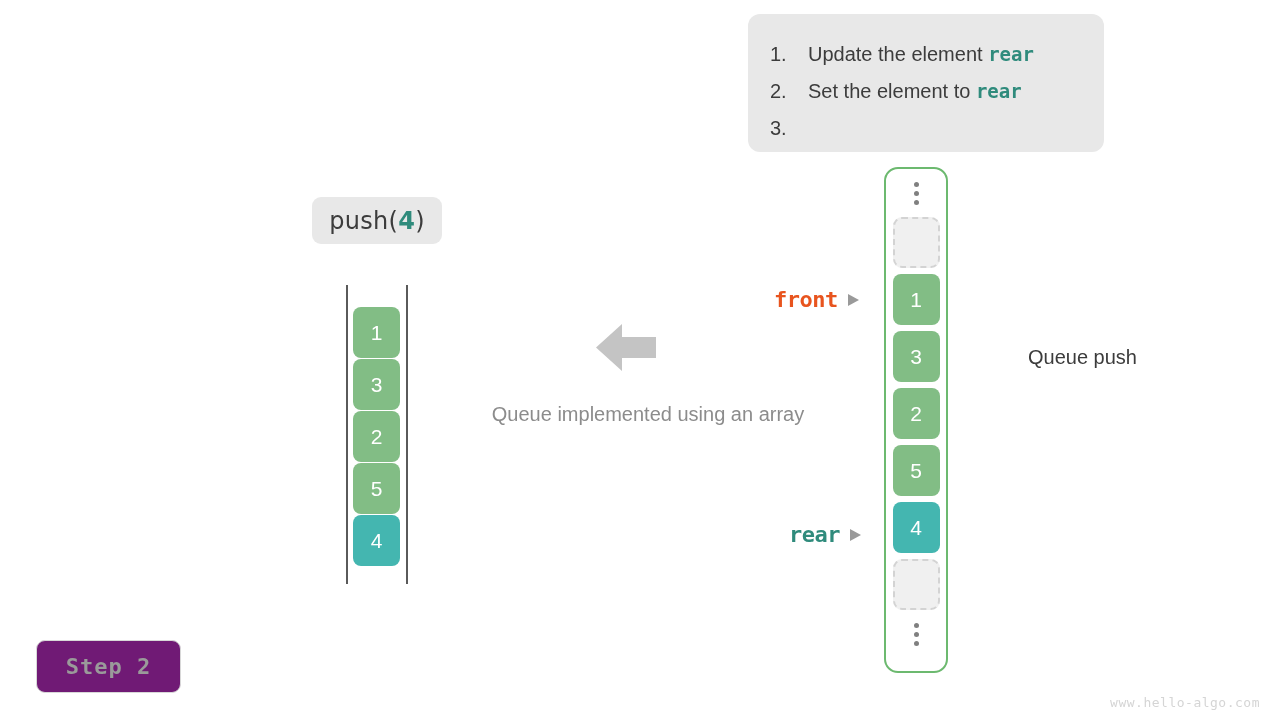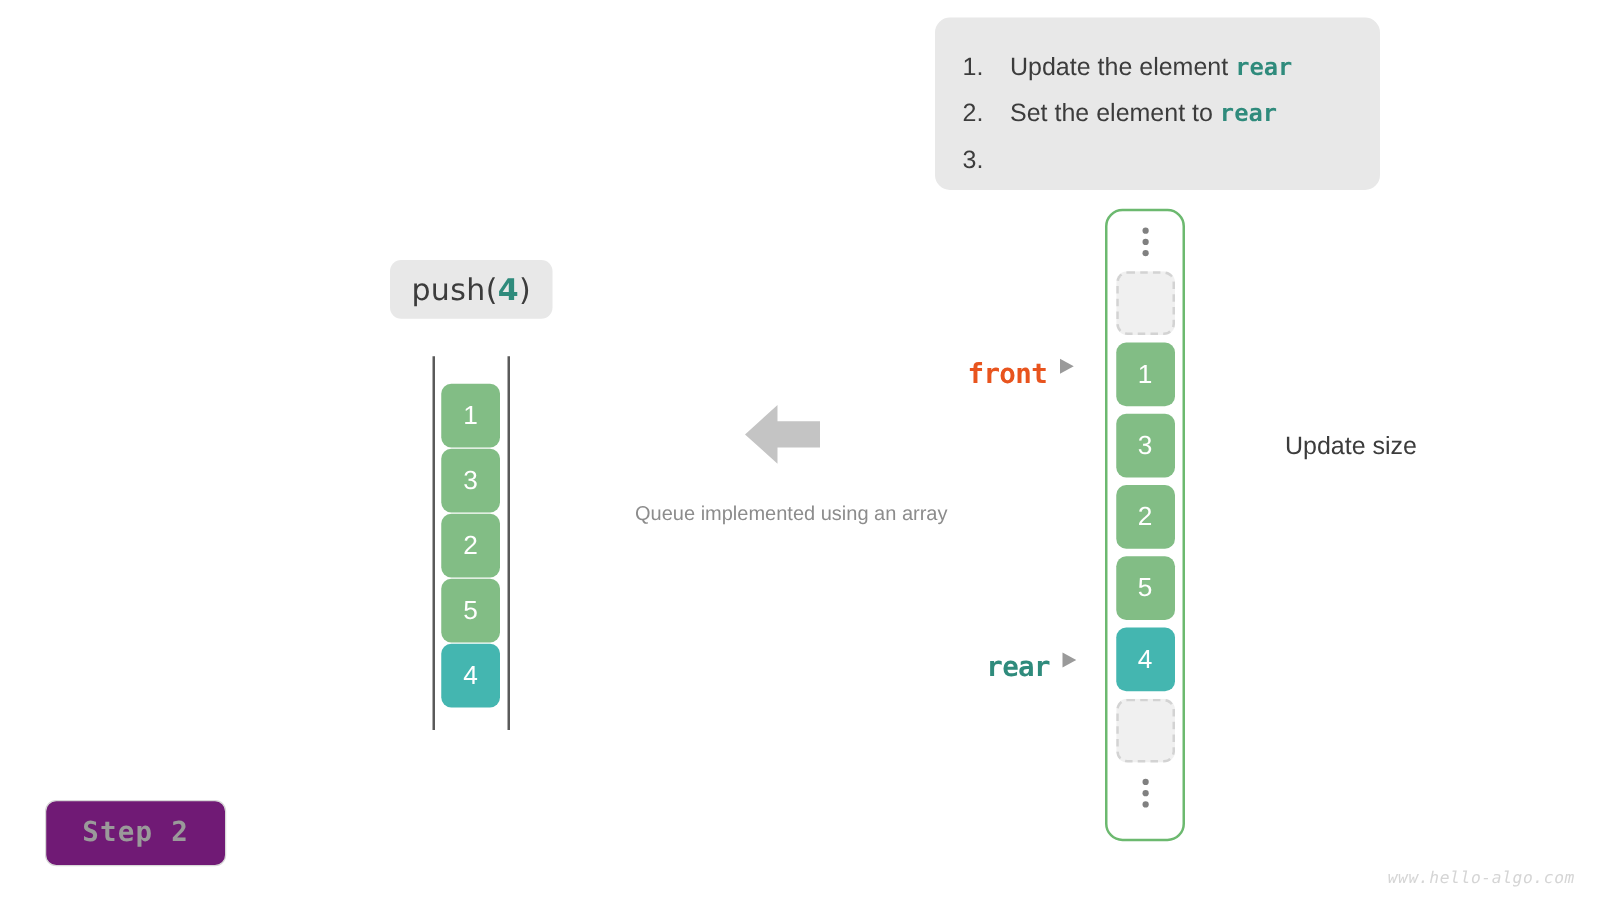--- a/index.html
+++ b/index.html
@@ -67,7 +67,7 @@
   .op-label {
     position: absolute;
     left: 312px;
-    top: 208px;
+    top: 197px;
     width: 130px;
     height: 47px;
     background: #e8e8e8;

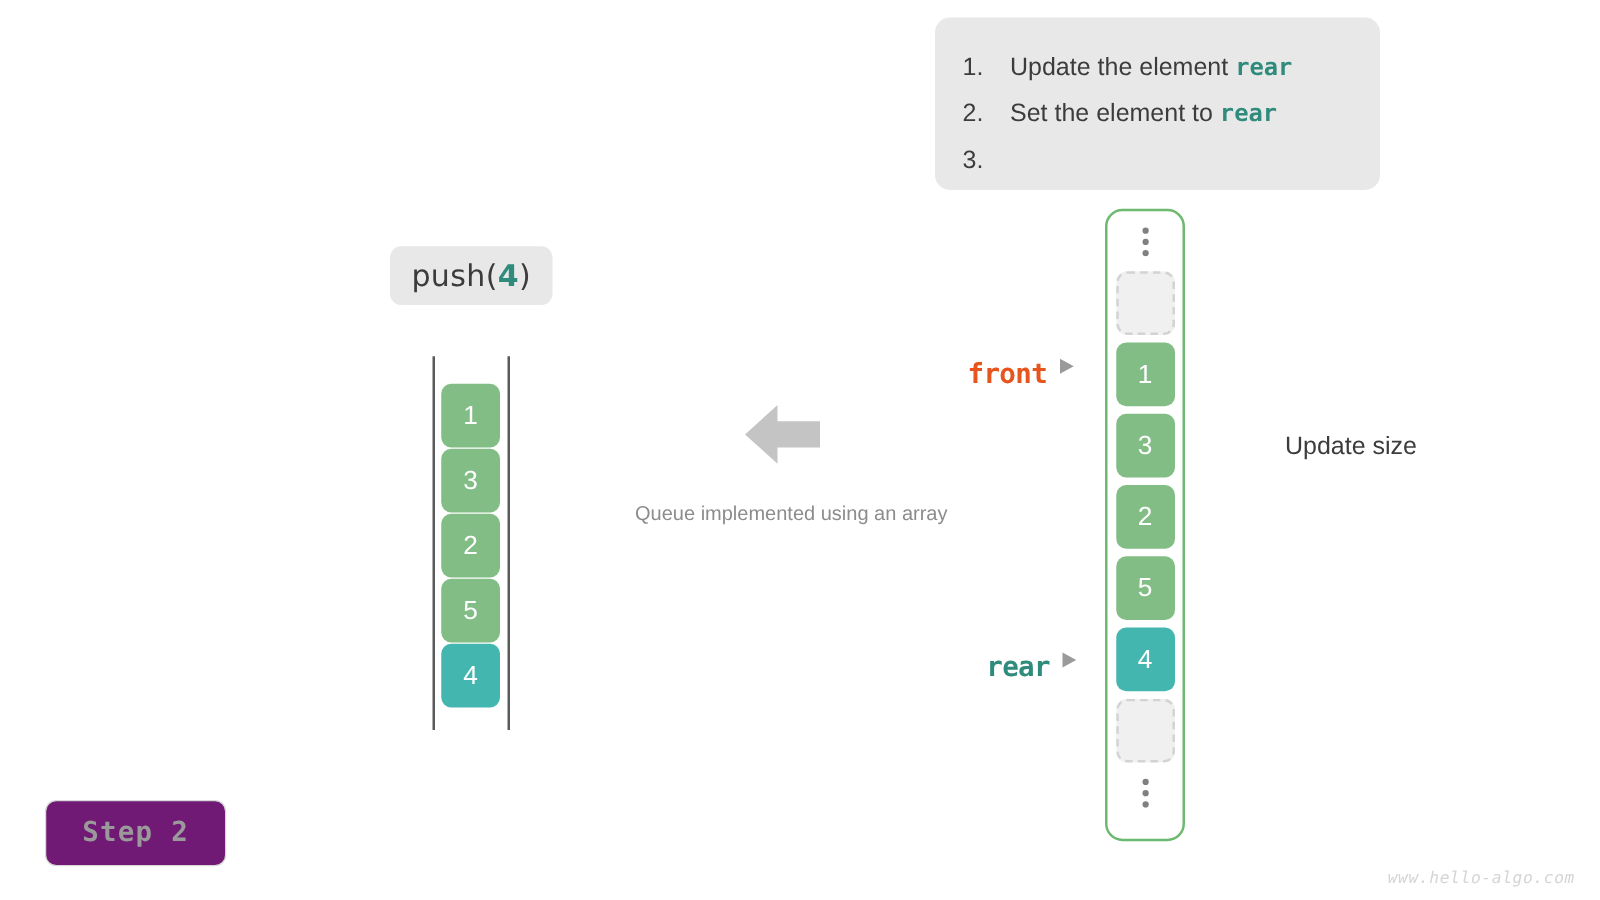--- a/index.html
+++ b/index.html
@@ -148,7 +148,7 @@
   .ptr {
     position: absolute;
     display: flex;
-    align-items: flex-start;
+    align-items: center;
     gap: 10px;
   }
   .ptr-text {

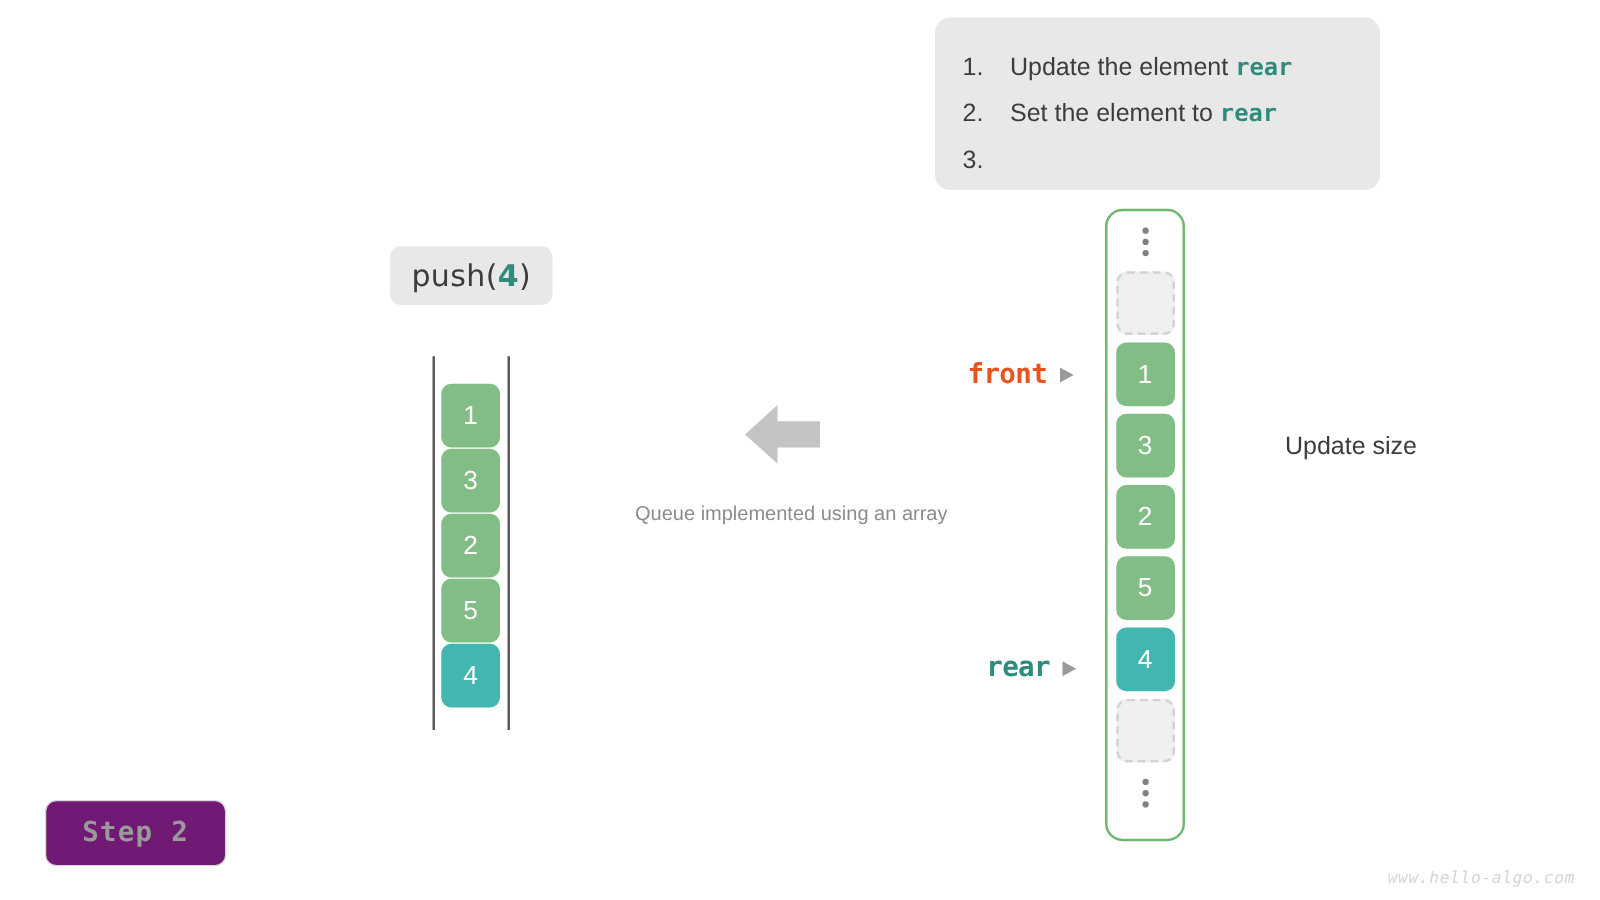--- a/index.html
+++ b/index.html
@@ -355,7 +355,7 @@
 </div>
 
 <div class="size-block">
-  <div class="size-title">Update size</div>
+  <div class="size-title">Queue push</div>
 </div>
 
 <div class="step-badge">Step 2</div>

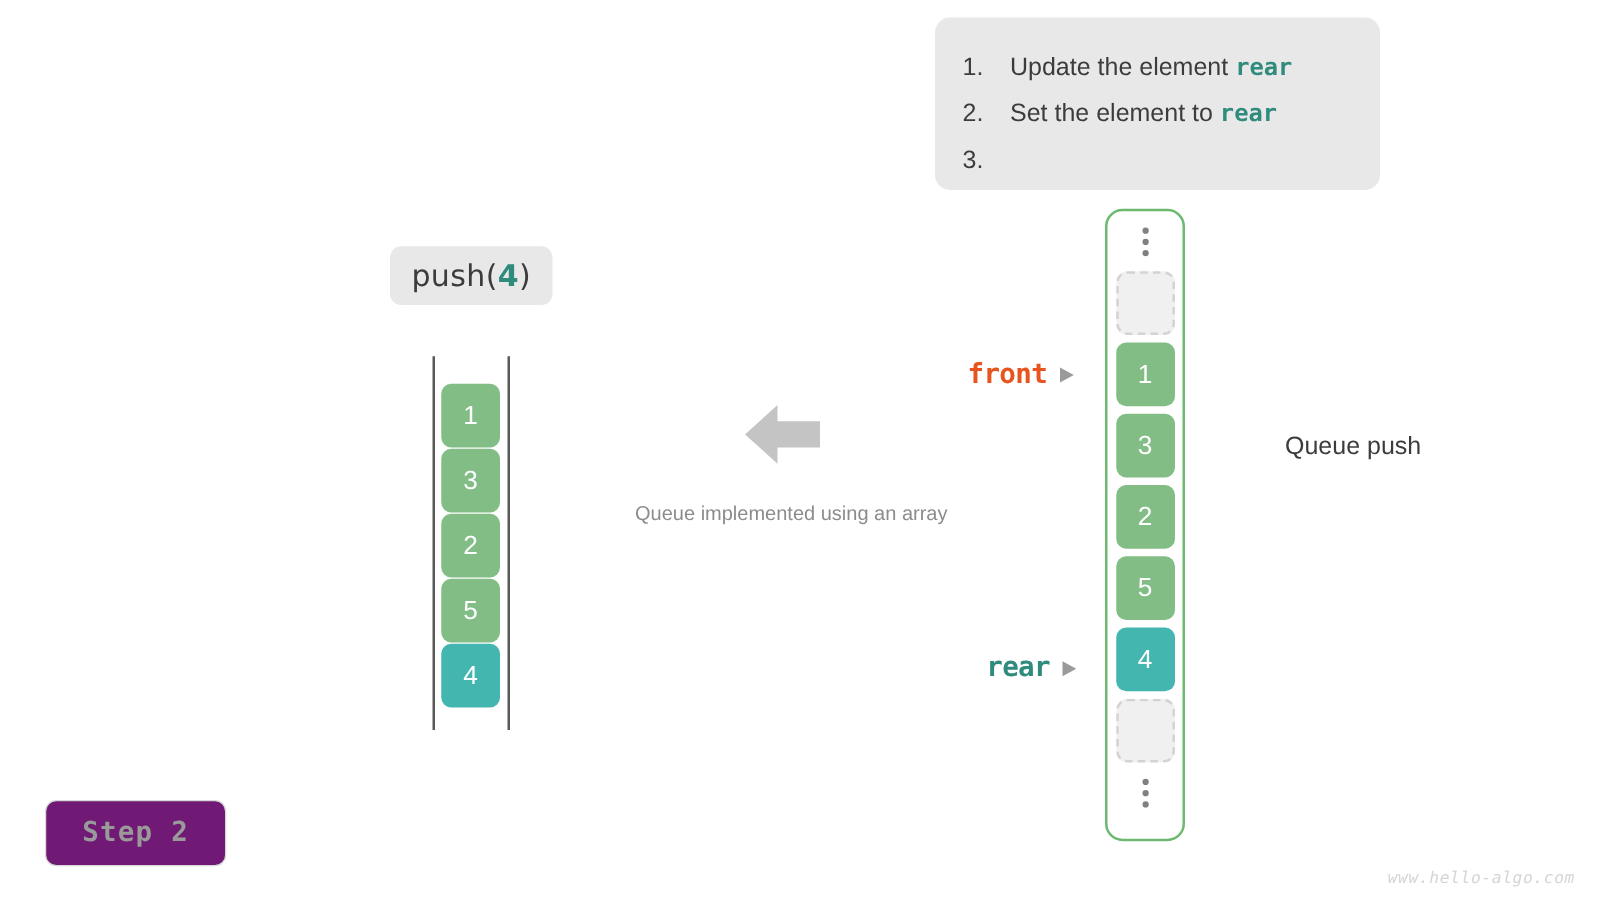--- a/index.html
+++ b/index.html
@@ -136,11 +136,11 @@
   
   .caption {
     position: absolute;
-    left: 448px;
+    left: 463px;
     top: 403px;
     width: 370px;
     text-align: center;
-    font-size: 16px;
+    font-size: 20px;
     color: #8c8c8c;
   }
 

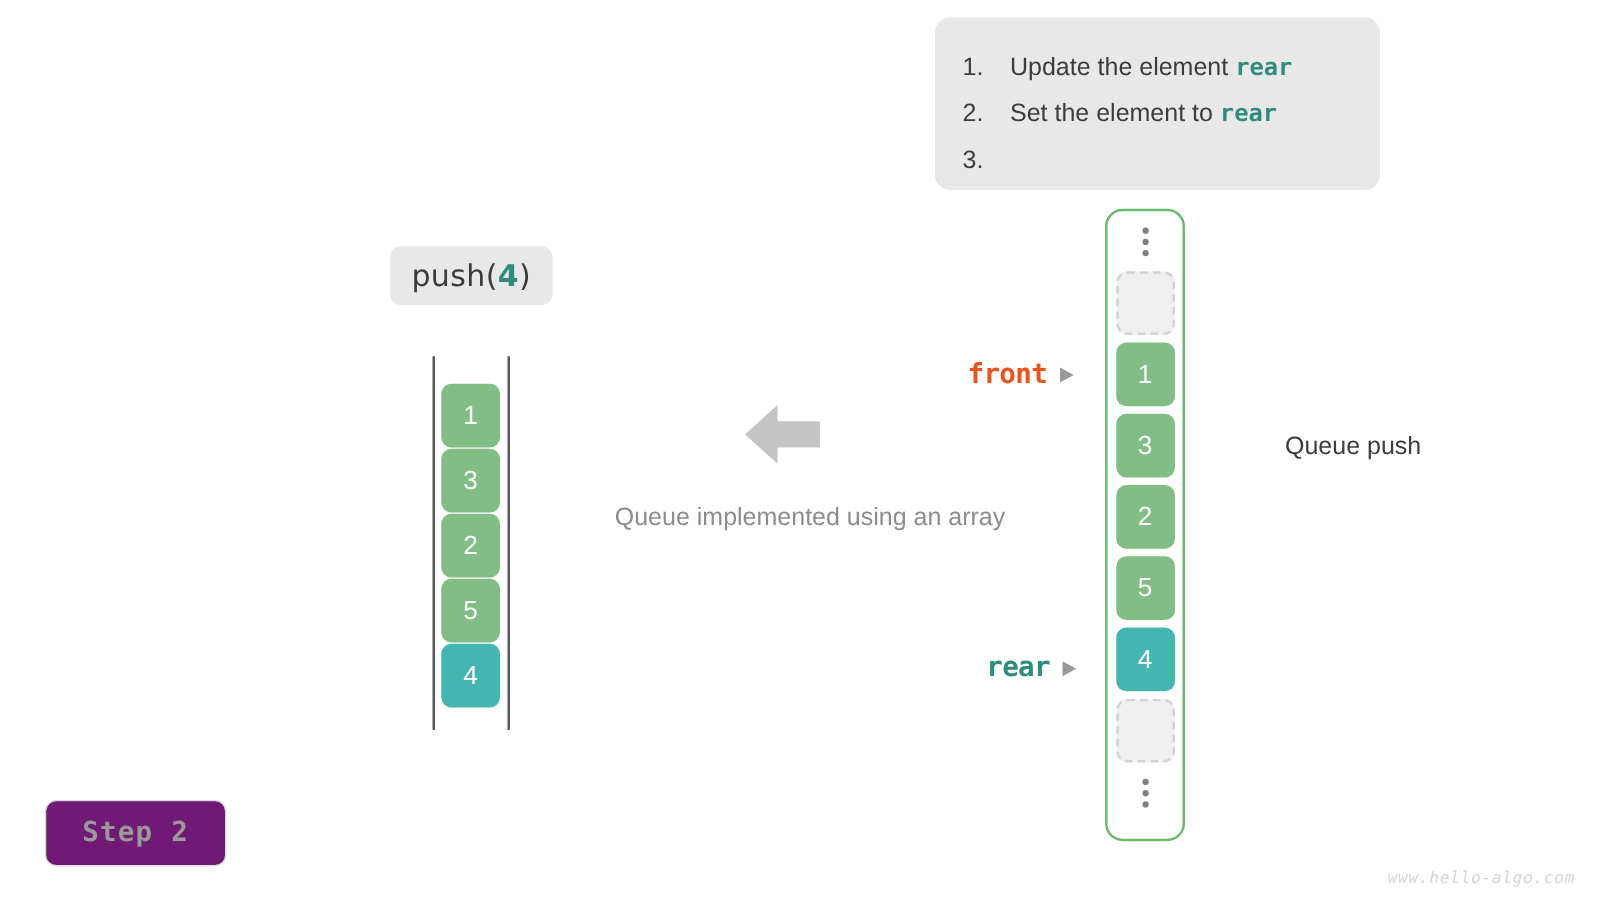--- a/index.html
+++ b/index.html
@@ -275,7 +275,6 @@
     font-size: 13px;
     color: #d5d5d5;
     letter-spacing: 0.5px;
-    font-style: italic;
   }
 </style>
 </head>

